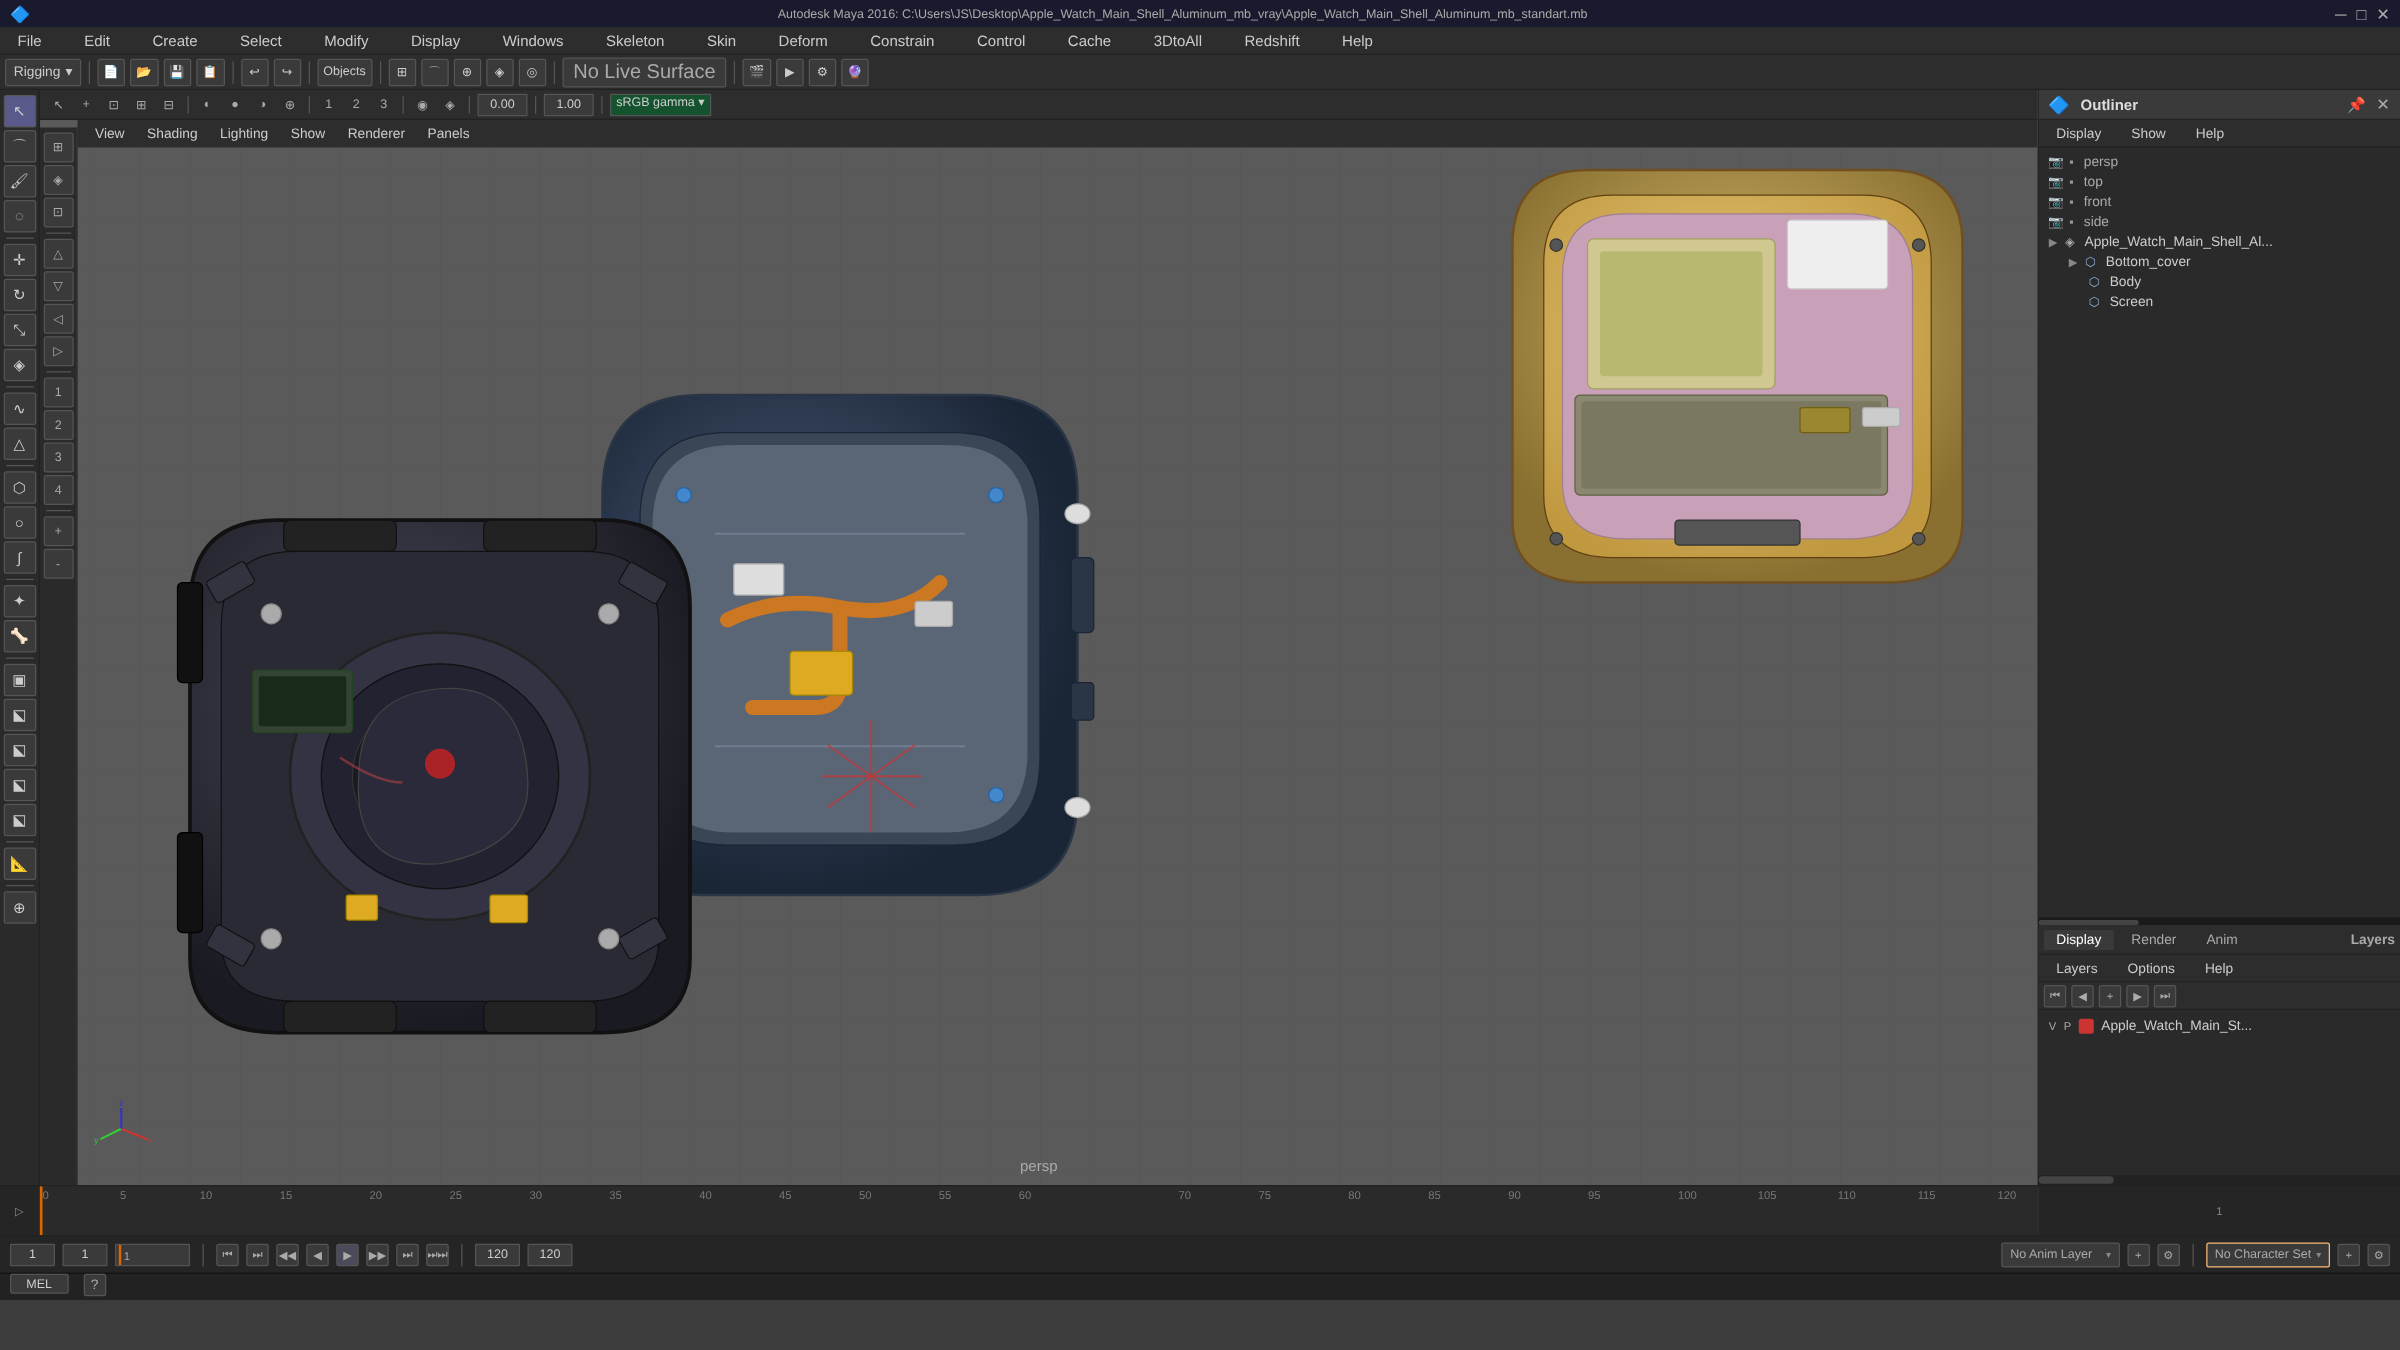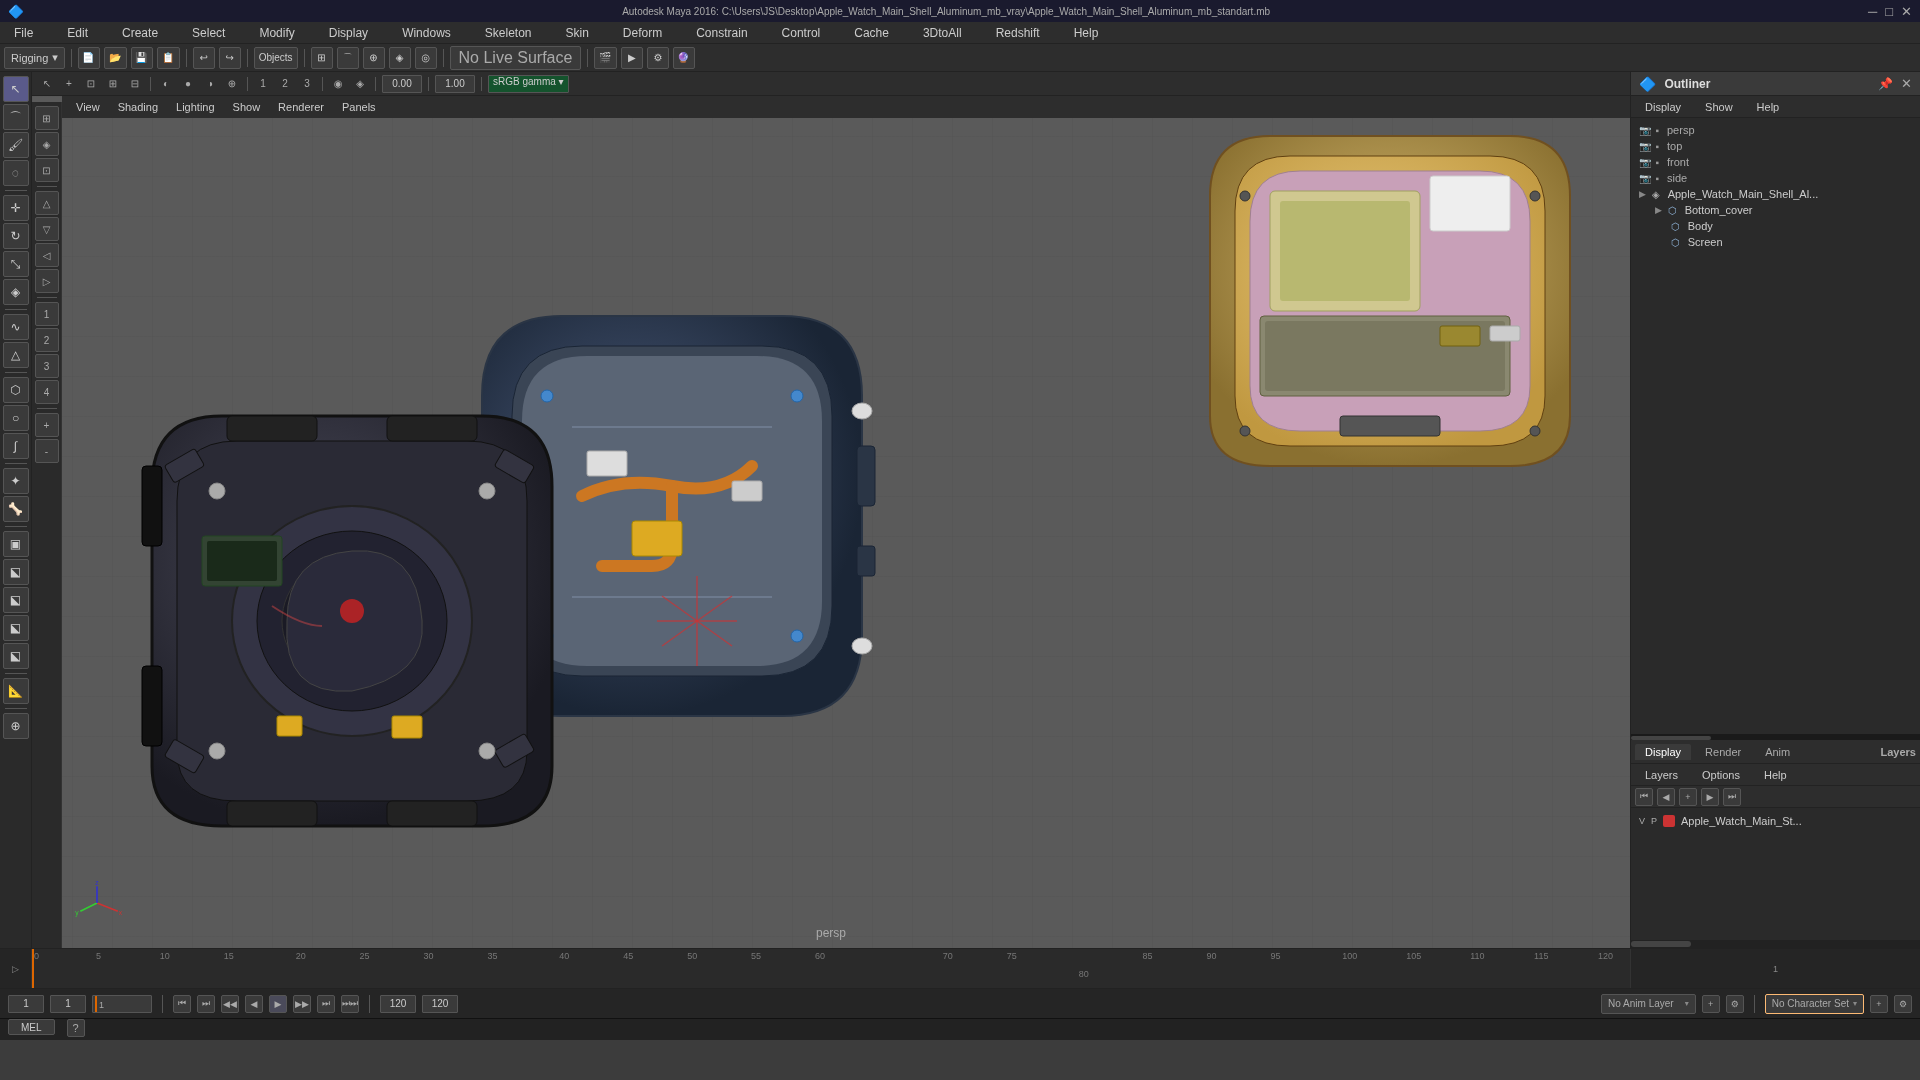--- a/index.html
+++ b/index.html
@@ -650,7 +650,7 @@
       <div style="position:absolute; left:53%; top:0; font-size:15px; color:#777; padding-top:2px;margin-top:44px;">65</div>
       <div style="position:absolute; left:57%; top:0; font-size:9px; color:#777; padding-top:2px;">70</div>
       <div style="position:absolute; left:61%; top:0; font-size:9px; color:#777; padding-top:2px;">75</div>
-      <div style="position:absolute; left:65.5%; top:0; font-size:9px; color:#777; padding-top:20px;">80</div>
+      <div style="position:absolute; left:65.5%; top:0; font-size:9px; color:#777; padding-top:2px;">80</div>
       <div style="position:absolute; left:69.5%; top:0; font-size:9px; color:#777; padding-top:2px;">85</div>
       <div style="position:absolute; left:73.5%; top:0; font-size:9px; color:#777; padding-top:2px;">90</div>
       <div style="position:absolute; left:77.5%; top:0; font-size:9px; color:#777; padding-top:2px;">95</div>

